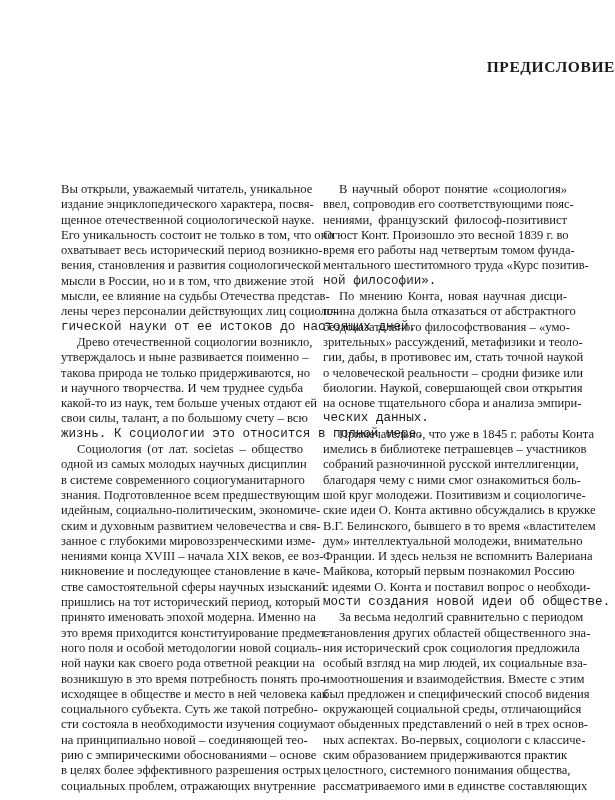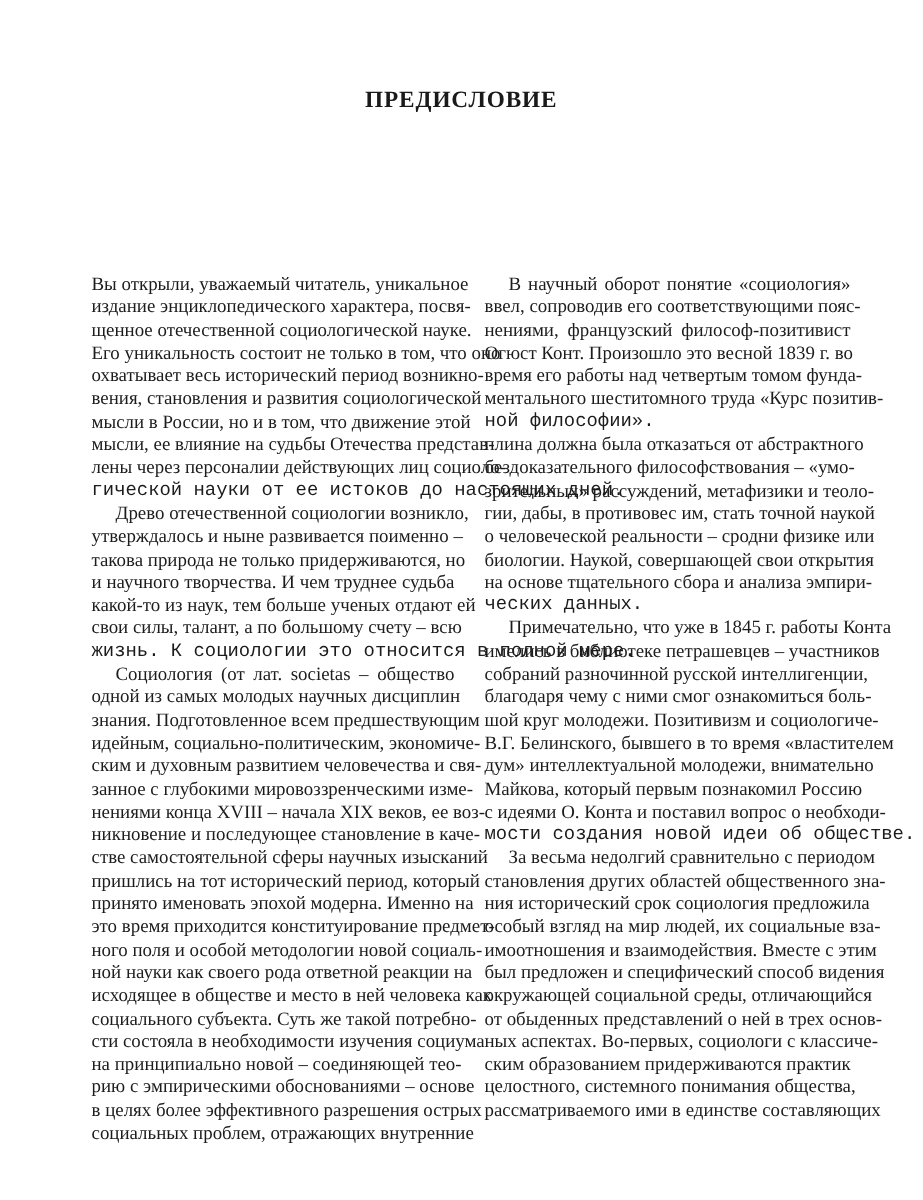--- a/index.html
+++ b/index.html
@@ -6,7 +6,7 @@
   body { width: 615px; height: 800px; position: relative; overflow: hidden; }
   .page { position: absolute; left: 0; top: 0; width: 615px; height: 800px; background: #fff; }
   .title {
-    position: absolute; left: 0; top: 58px; width: 615px; text-align: center;
+    position: absolute; left: 0; top: 58px; width: 615px; text-align: right;
     font-family: "Liberation Serif", "DejaVu Serif", serif; font-weight: bold;
     font-size: 15.5px; letter-spacing: 0.6px; color: #1a1a1a;
   }

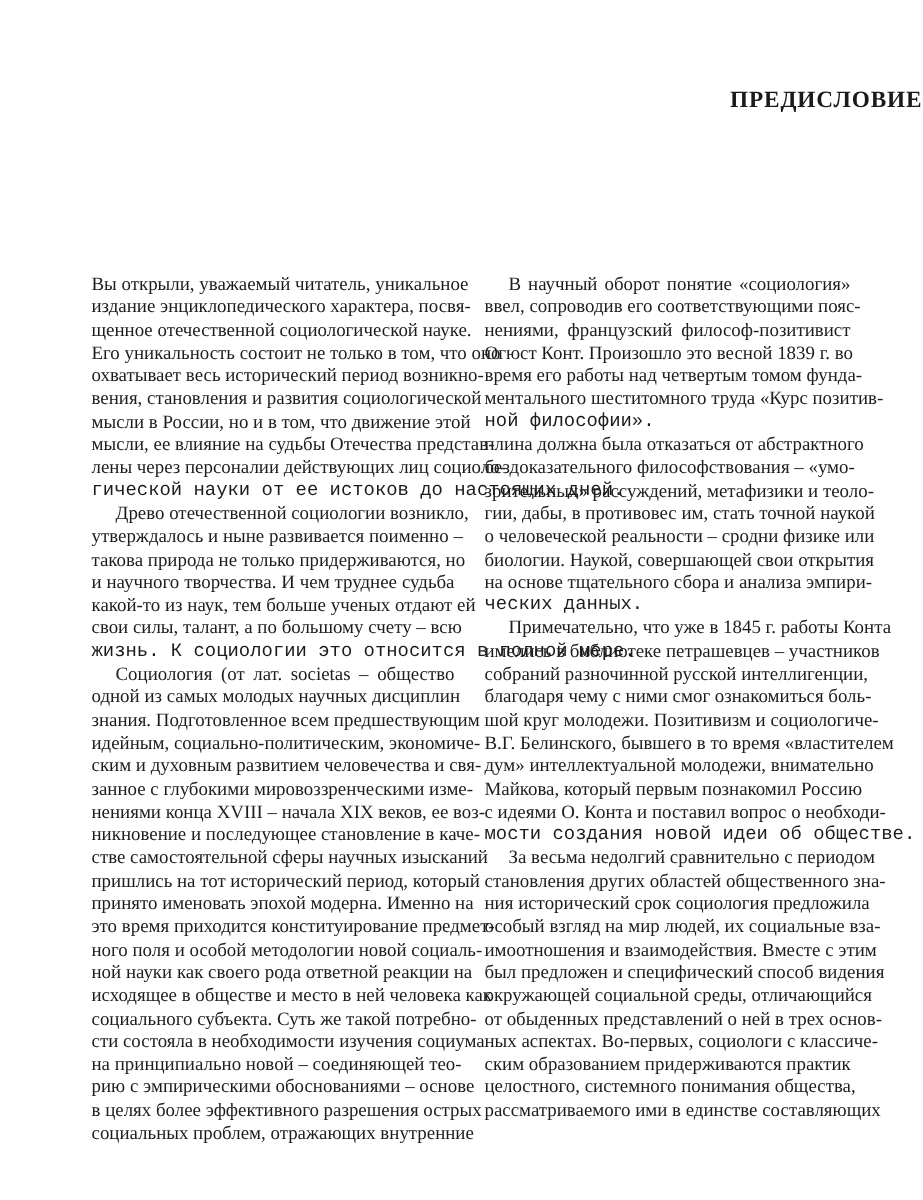--- a/index.html
+++ b/index.html
@@ -77,6 +77,7 @@
       <div class="line">время его работы над четвертым томом фунда-</div>
       <div class="line">ментального шеститомного труда «Курс позитив-</div>
       <div class="line last">ной философии».</div>
+      <div class="line indent">По мнению Конта, новая научная дисци-</div>
       <div class="line">плина должна была отказаться от абстрактного</div>
       <div class="line">бездоказательного философствования – «умо-</div>
       <div class="line">зрительных» рассуждений, метафизики и теоло-</div>

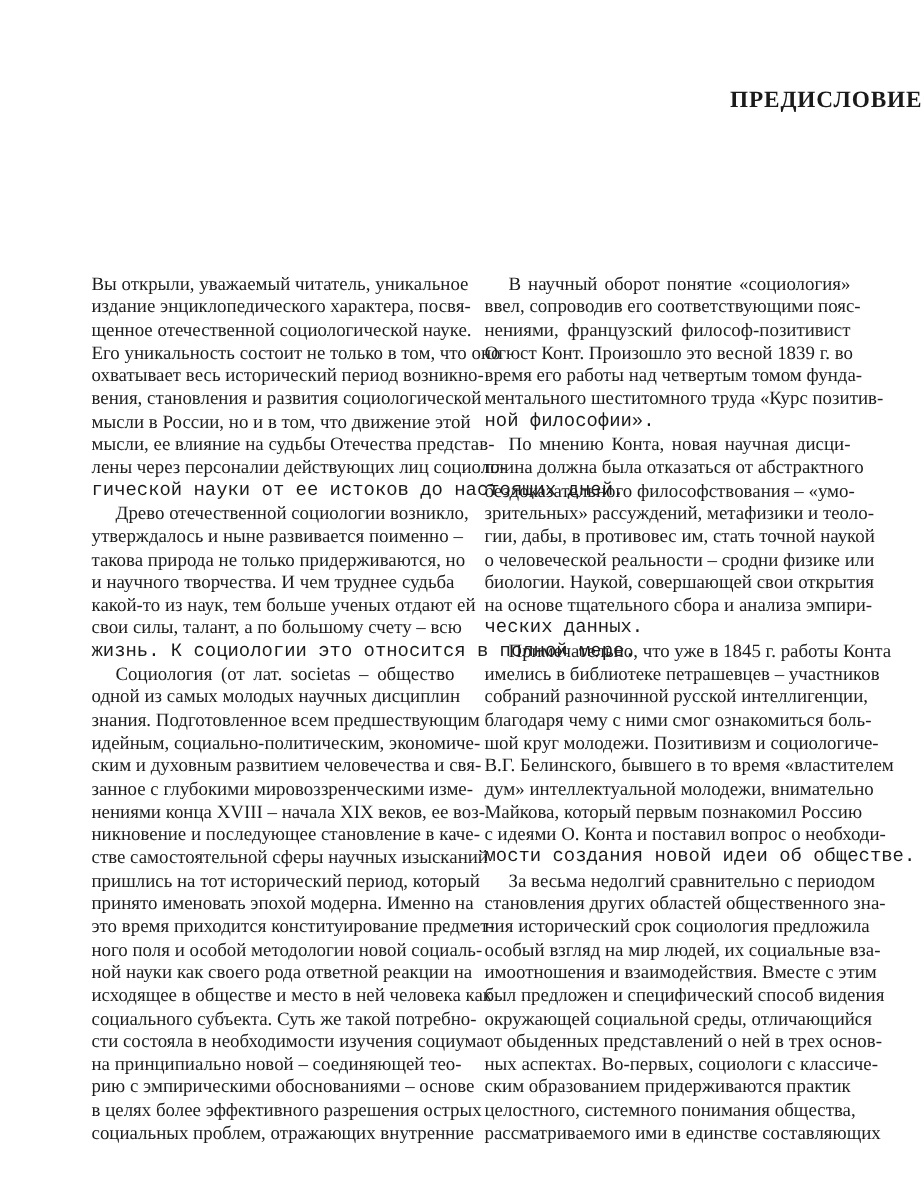--- a/index.html
+++ b/index.html
@@ -49,6 +49,7 @@
       <div class="line last">жизнь. К социологии это относится в полной мере.</div>
       <div class="line indent">Социология (от лат. societas – общество</div>
       <div class="line">одной из самых молодых научных дисциплин</div>
+      <div class="line">в системе современного социогуманитарного</div>
       <div class="line">знания. Подготовленное всем предшествующим</div>
       <div class="line">идейным, социально-политическим, экономиче-</div>
       <div class="line">ским и духовным развитием человечества и свя-</div>

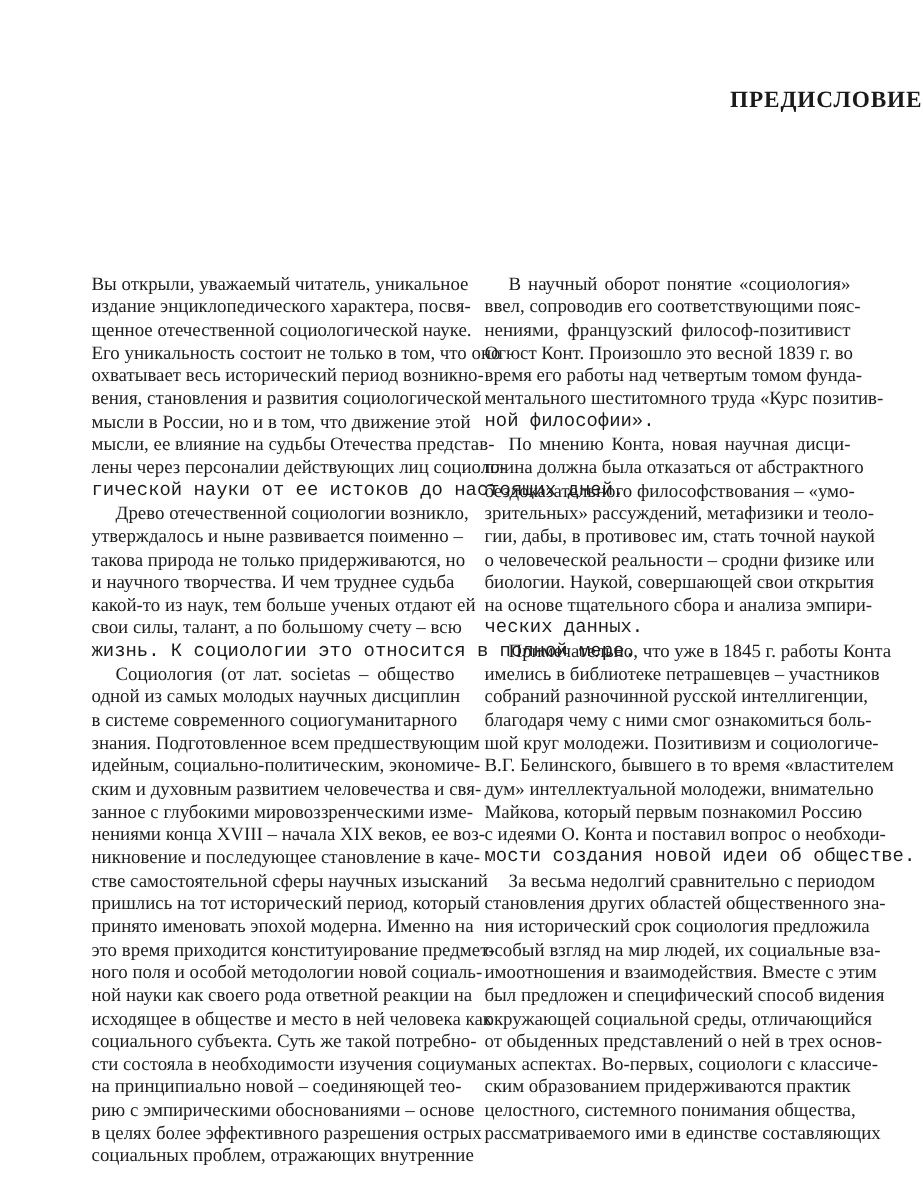--- a/index.html
+++ b/index.html
@@ -92,6 +92,7 @@
       <div class="line">собраний разночинной русской интеллигенции,</div>
       <div class="line">благодаря чему с ними смог ознакомиться боль-</div>
       <div class="line">шой круг молодежи. Позитивизм и социологиче-</div>
+      <div class="line">ские идеи О. Конта активно обсуждались в кружке</div>
       <div class="line">В.Г. Белинского, бывшего в то время «властителем</div>
       <div class="line">дум» интеллектуальной молодежи, внимательно</div>
       <div class="line">Майкова, который первым познакомил Россию</div>

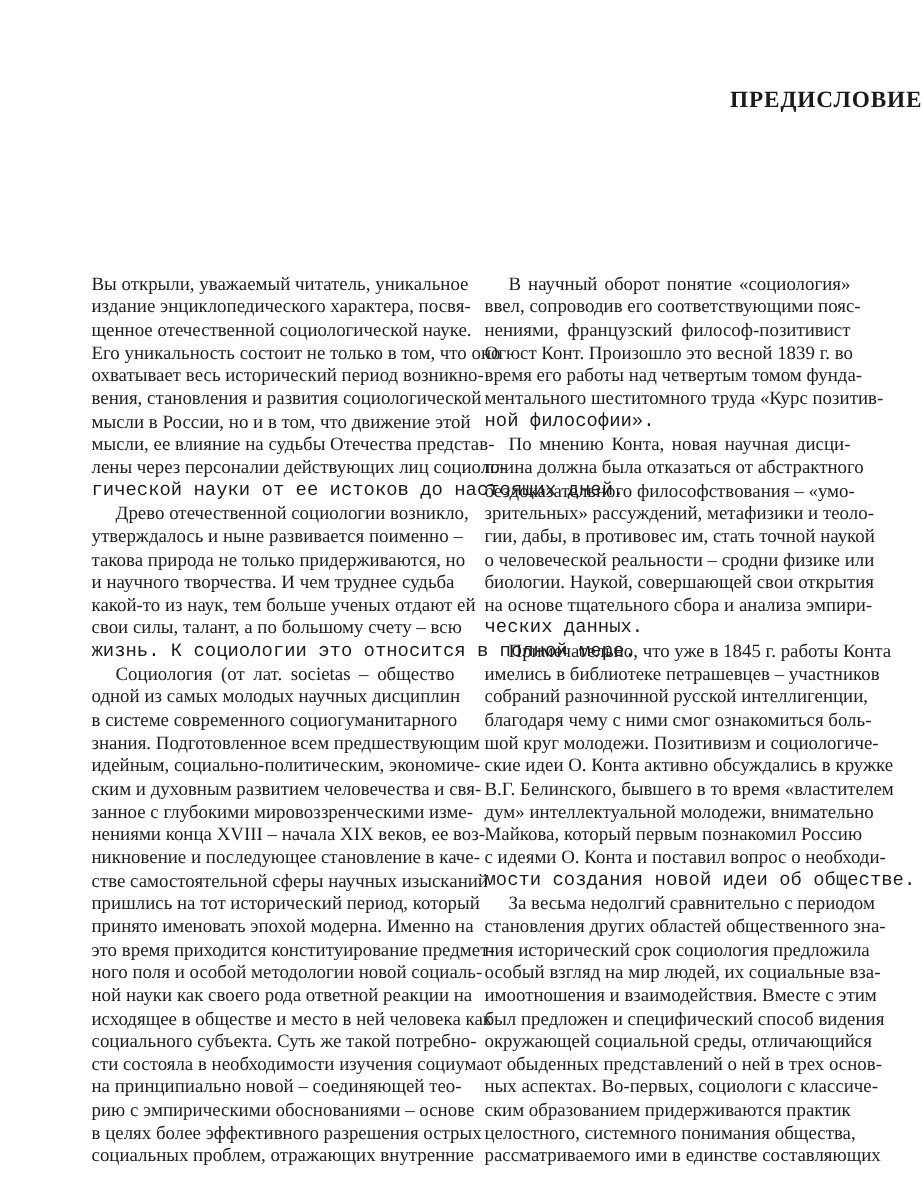--- a/index.html
+++ b/index.html
@@ -95,6 +95,7 @@
       <div class="line">ские идеи О. Конта активно обсуждались в кружке</div>
       <div class="line">В.Г. Белинского, бывшего в то время «властителем</div>
       <div class="line">дум» интеллектуальной молодежи, внимательно</div>
+      <div class="line">Франции. И здесь нельзя не вспомнить Валериана</div>
       <div class="line">Майкова, который первым познакомил Россию</div>
       <div class="line">с идеями О. Конта и поставил вопрос о необходи-</div>
       <div class="line last">мости создания новой идеи об обществе.</div>

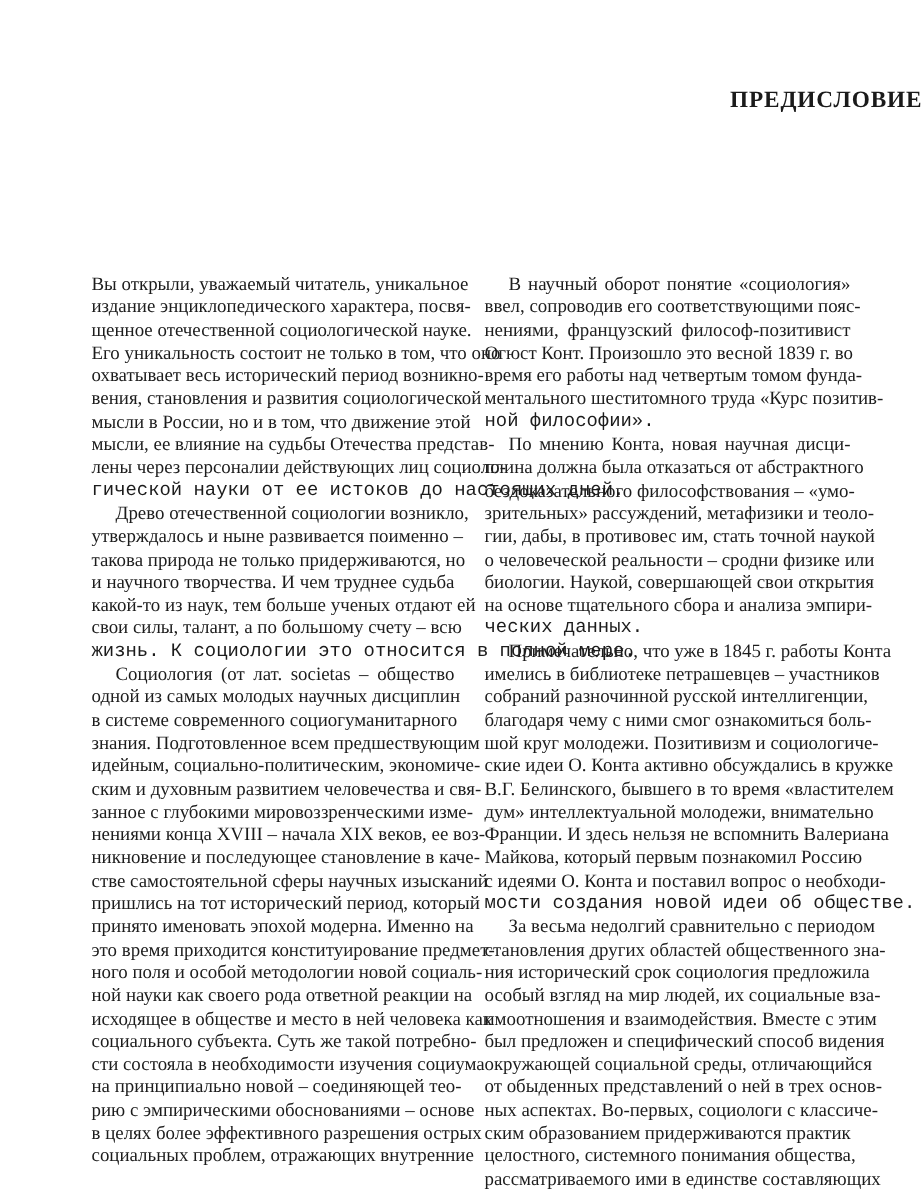--- a/index.html
+++ b/index.html
@@ -62,6 +62,7 @@
       <div class="line">это время приходится конституирование предмет-</div>
       <div class="line">ного поля и особой методологии новой социаль-</div>
       <div class="line">ной науки как своего рода ответной реакции на</div>
+      <div class="line">возникшую в это время потребность понять про-</div>
       <div class="line">исходящее в обществе и место в ней человека как</div>
       <div class="line">социального субъекта. Суть же такой потребно-</div>
       <div class="line">сти состояла в необходимости изучения социума</div>

